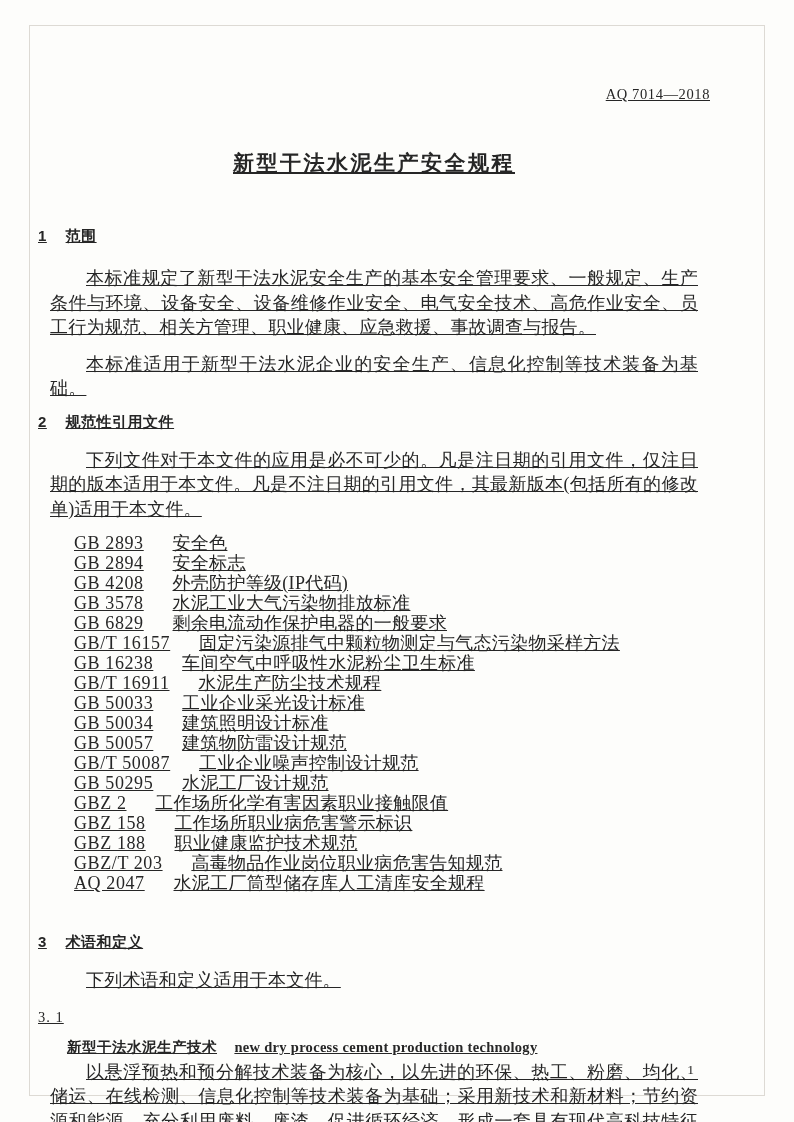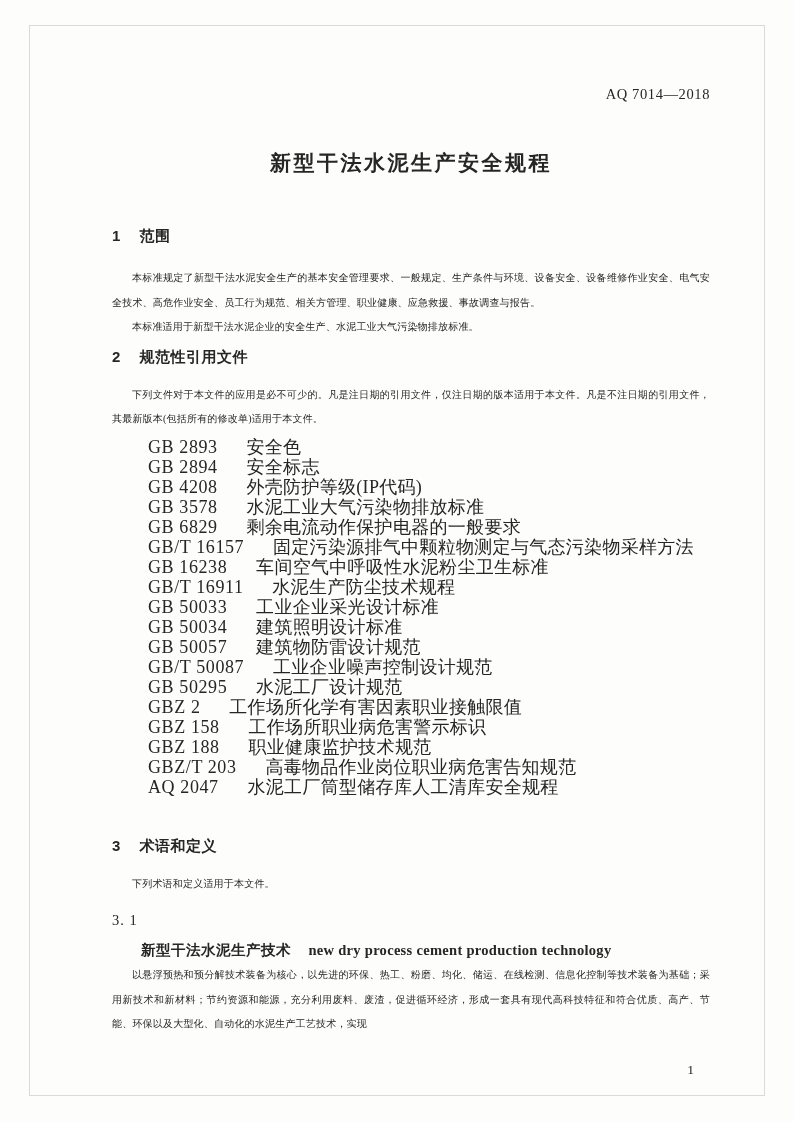--- a/index.html
+++ b/index.html
@@ -21,8 +21,9 @@
     .content {
       position: absolute;
       inset: 0;
-      padding: 0 84px 0 112px;
+      padding: 0 84px 0 38px;
       box-sizing: border-box;
+      text-decoration: underline;
     }
     .doc-number {
       padding-top: 86px;

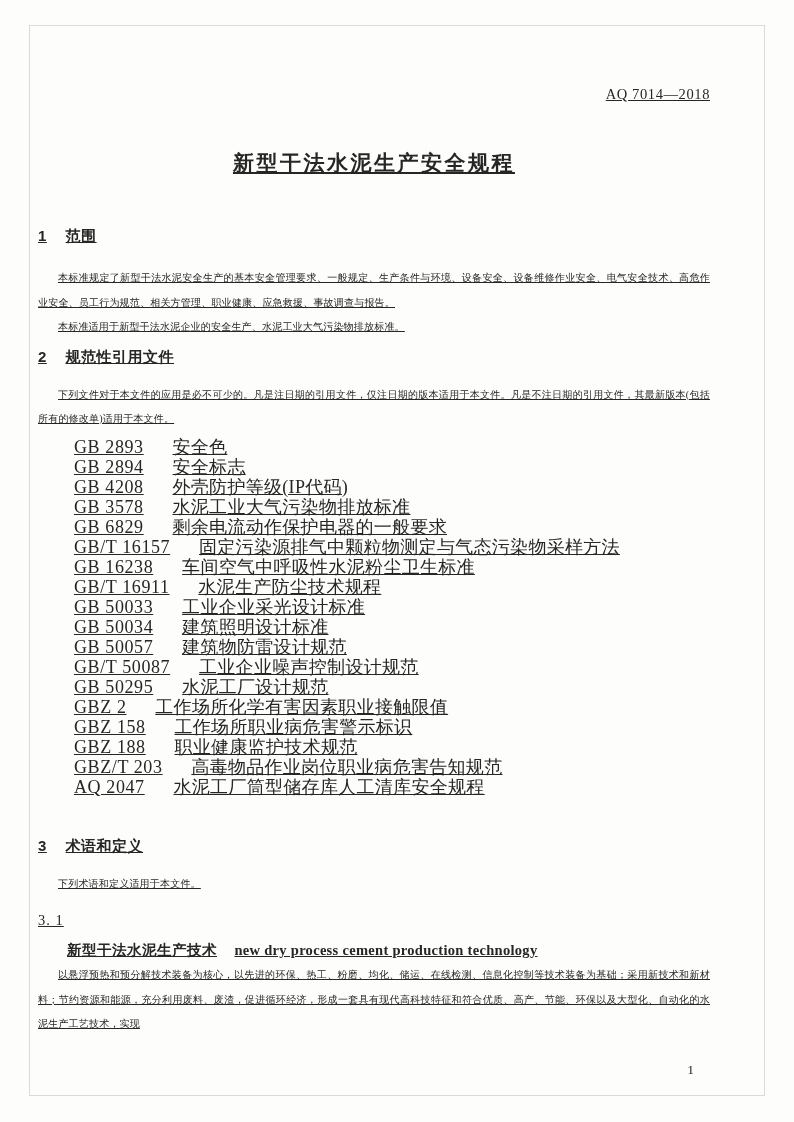--- a/index.html
+++ b/index.html
@@ -50,8 +50,8 @@
     .mt-ref   { margin-top: 8px; }
     .mt-terms { margin-top: 40px; }
     .para {
-      margin: 0;
-      font-size: 10px;
+      margin: 12px;
+      font-size: 18px;
       line-height: 24.5px;
       text-align: justify;
       text-indent: 2em;

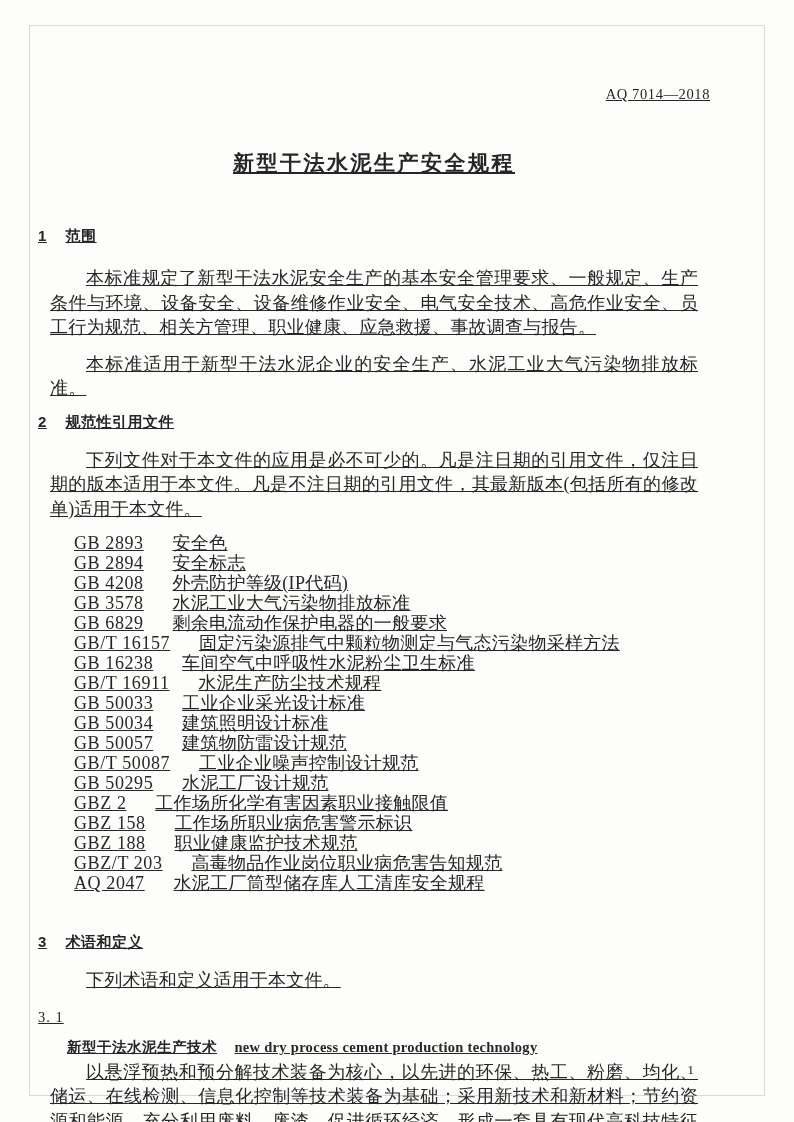--- a/index.html
+++ b/index.html
@@ -113,7 +113,7 @@
       <span class="sec-num">1</span><span>范围</span>
     </div>
     <p class="para first">本标准规定了新型干法水泥安全生产的基本安全管理要求、一般规定、生产条件与环境、设备安全、设备维修作业安全、电气安全技术、高危作业安全、员工行为规范、相关方管理、职业健康、应急救援、事故调查与报告。</p>
-    <p class="para">本标准适用于新型干法水泥企业的安全生产、水泥工业大气污染物排放标准。</p>
+    <p class="para">本标准适用于新型干法水泥企业的安全生产、信息化控制等技术装备为基础。</p>
   </section>
 
   <section>

